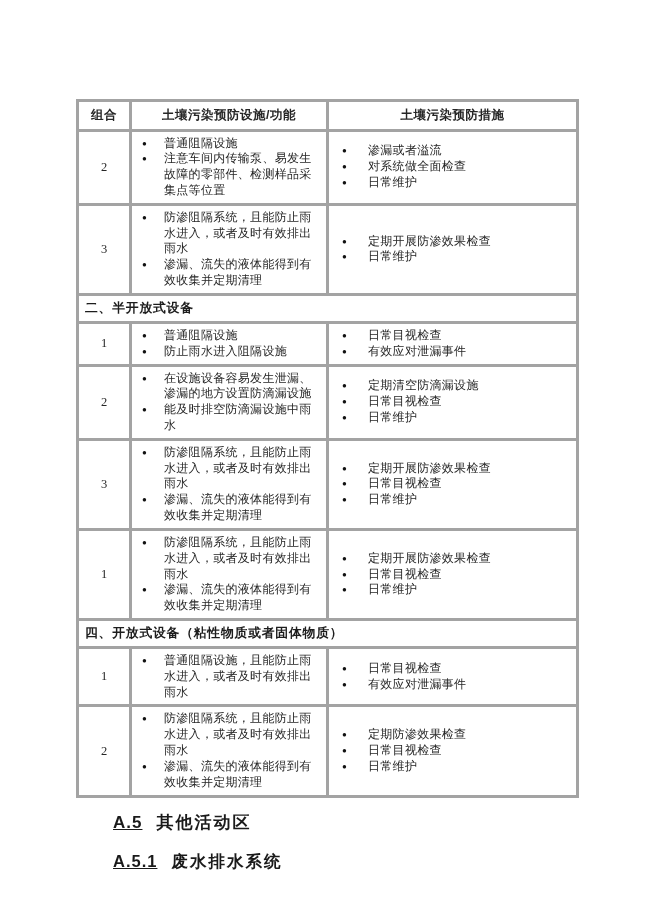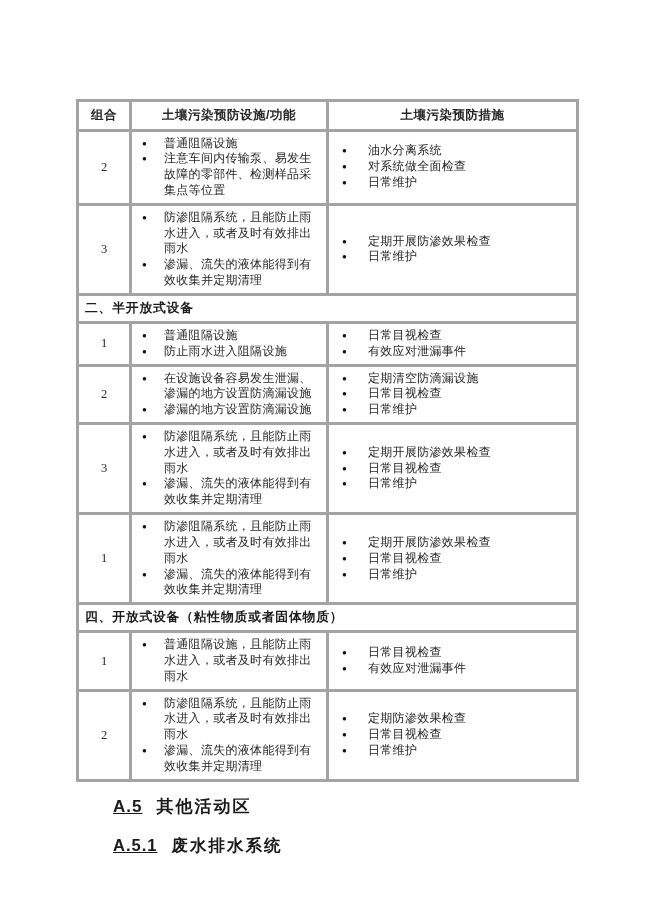--- a/index.html
+++ b/index.html
@@ -131,7 +131,7 @@
           <td class="measures-cell">
             <div class="bullet-item">
               <span class="bul">●</span>
-              <span class="btxt">油水分离系统</span>
+              <span class="btxt">渗漏或者溢流</span>
             </div>
             <div class="bullet-item">
               <span class="bul">●</span>

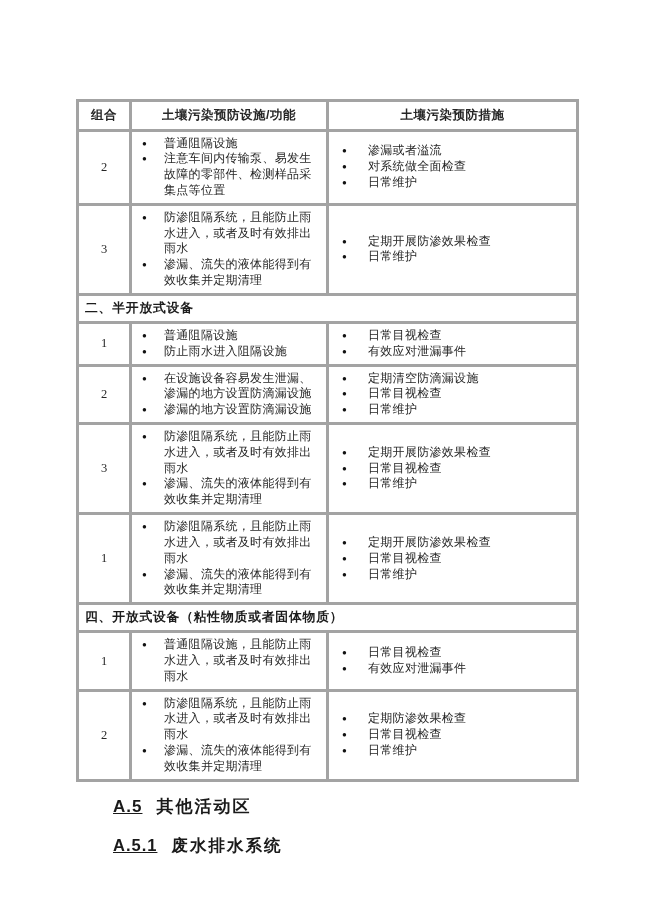--- a/index.html
+++ b/index.html
@@ -201,7 +201,7 @@
             </div>
             <div class="bullet-item">
               <span class="bul">●</span>
-              <span class="btxt">渗漏的地方设置防滴漏设施</span>
+              <span class="btxt">能及时排空防滴漏设施中雨水</span>
             </div>
           </td>
           <td class="measures-cell">

